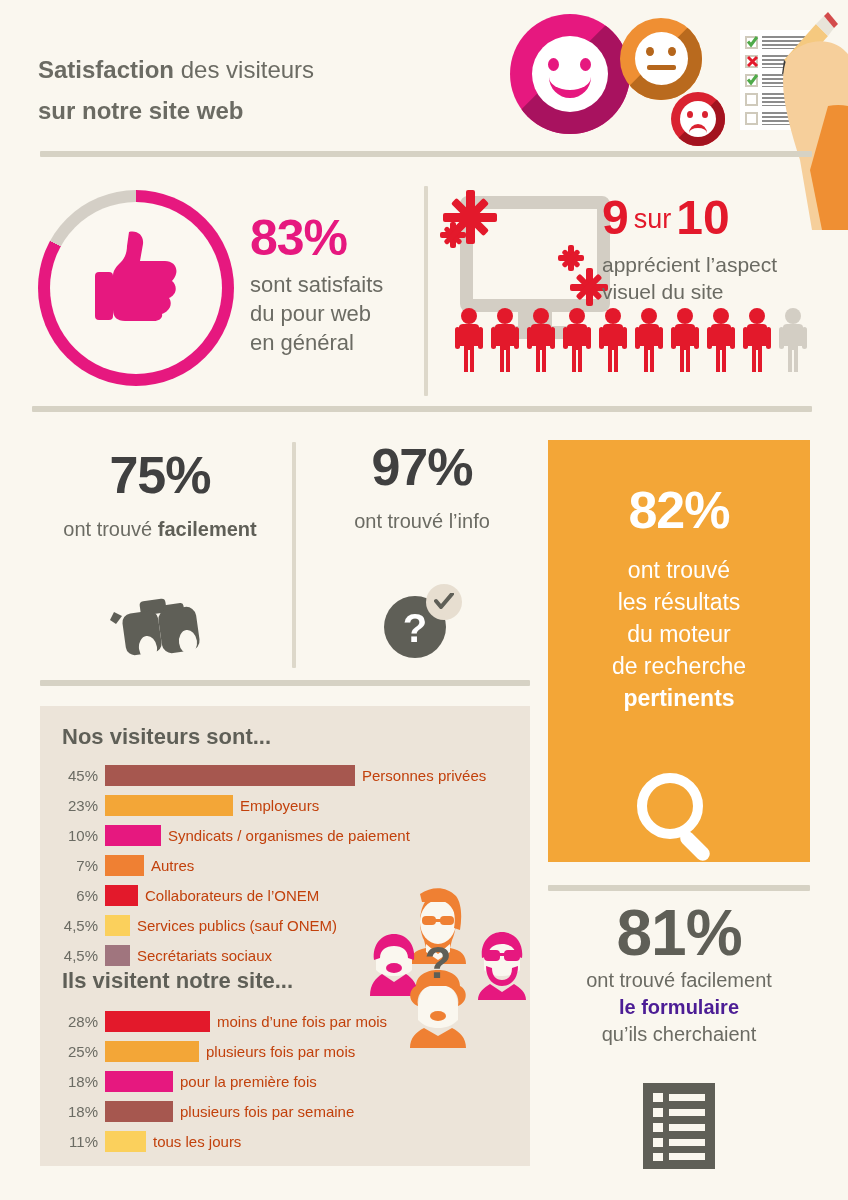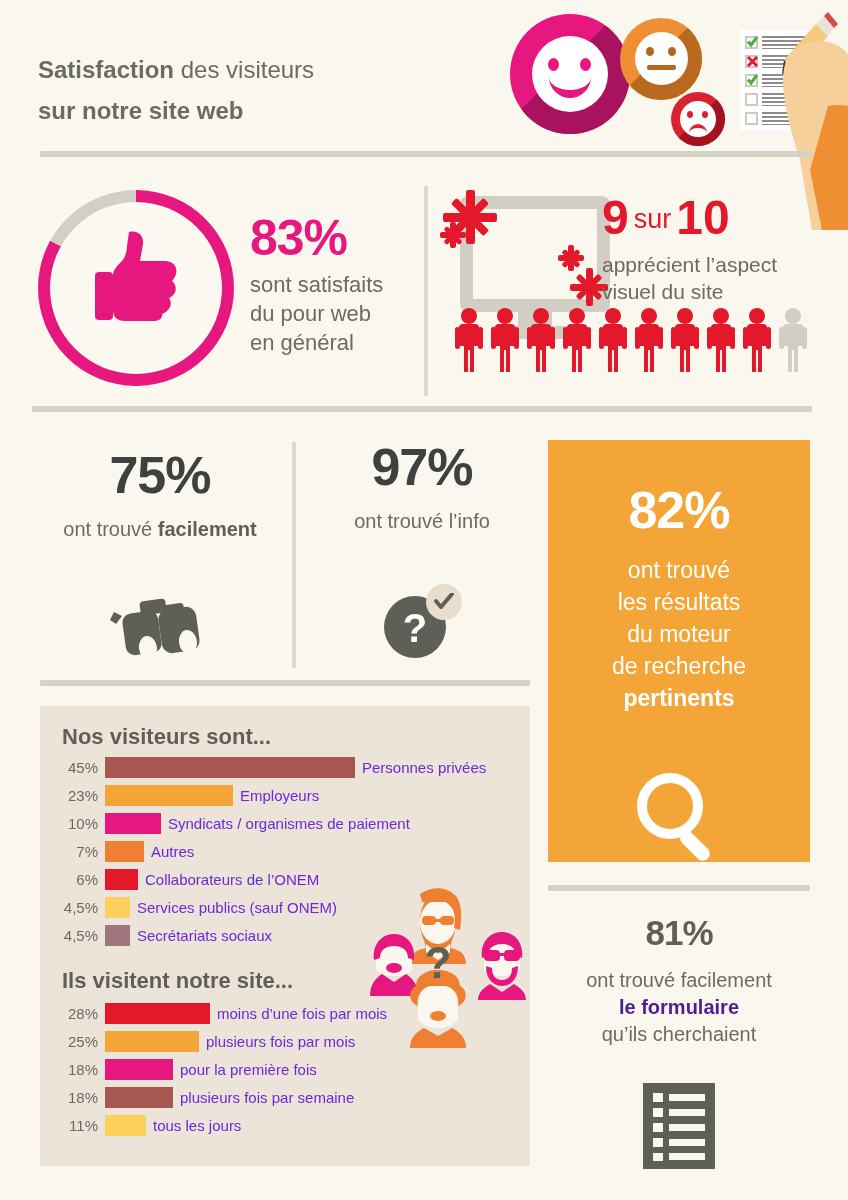--- a/index.html
+++ b/index.html
@@ -74,7 +74,7 @@
   
   #charts-panel{position:absolute;left:40px;top:706px;width:490px;height:460px;background:#ece4d9;}
   .chart-title{font-size:22px;font-weight:bold;color:#5f5f57;}
-  .bar-row{display:flex;align-items:center;height:22px;margin-bottom:6px;}
+  .bar-row{display:flex;align-items:center;height:22px;margin-bottom:6px;margin-top:8px;}
   .bar-pct{width:50px;text-align:right;font-size:15px;color:#6b6b63;margin-right:7px;flex:none;}
   .bar{height:21px;flex:none;}
   .bar-label{font-size:15px;color:#6d28d9;margin-left:7px;white-space:nowrap;}

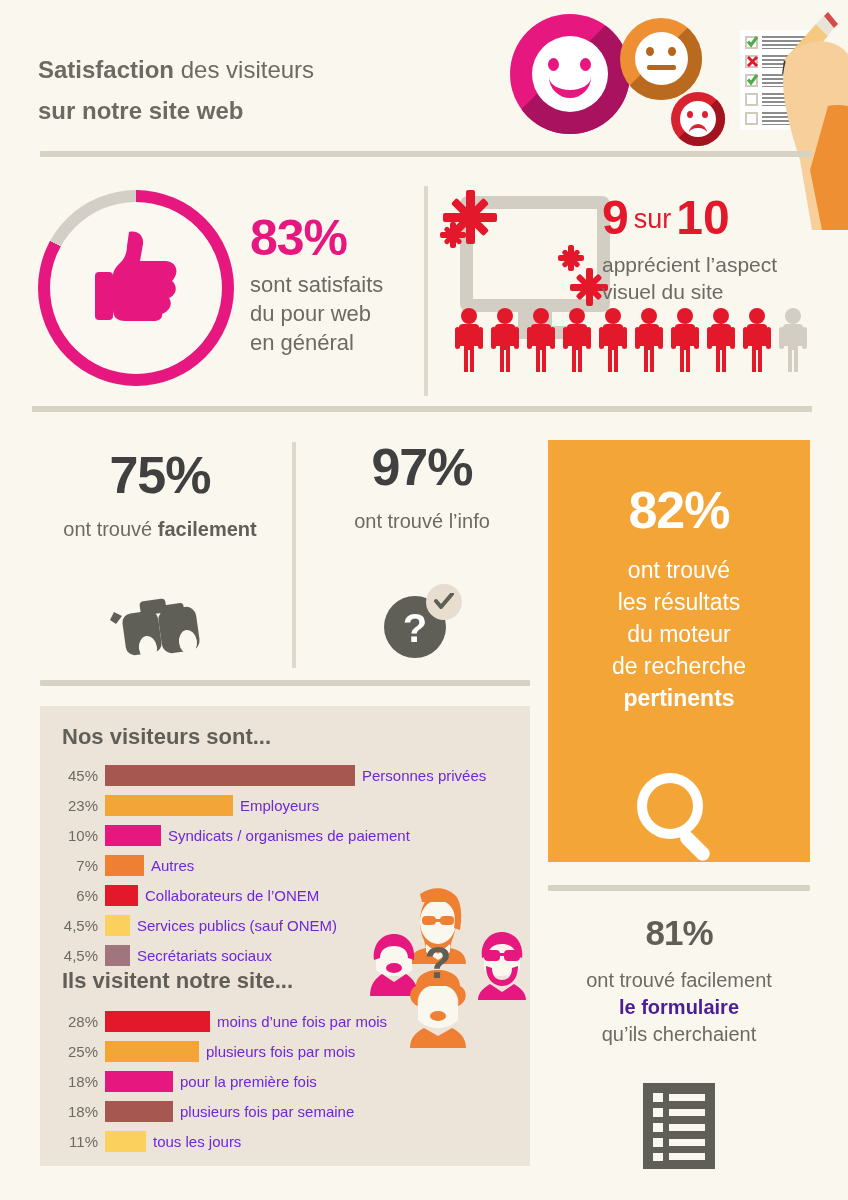--- a/index.html
+++ b/index.html
@@ -77,7 +77,7 @@
   .bar-row{display:flex;align-items:center;height:22px;margin-bottom:6px;margin-top:8px;}
   .bar-pct{width:50px;text-align:right;font-size:15px;color:#6b6b63;margin-right:7px;flex:none;}
   .bar{height:21px;flex:none;}
-  .bar-label{font-size:15px;color:#6d28d9;margin-left:7px;white-space:nowrap;}
+  .bar-label{font-size:15px;color:#c2410c;margin-left:7px;white-space:nowrap;}
 
   
   #stat81{position:absolute;left:548px;top:905px;width:262px;text-align:center;}

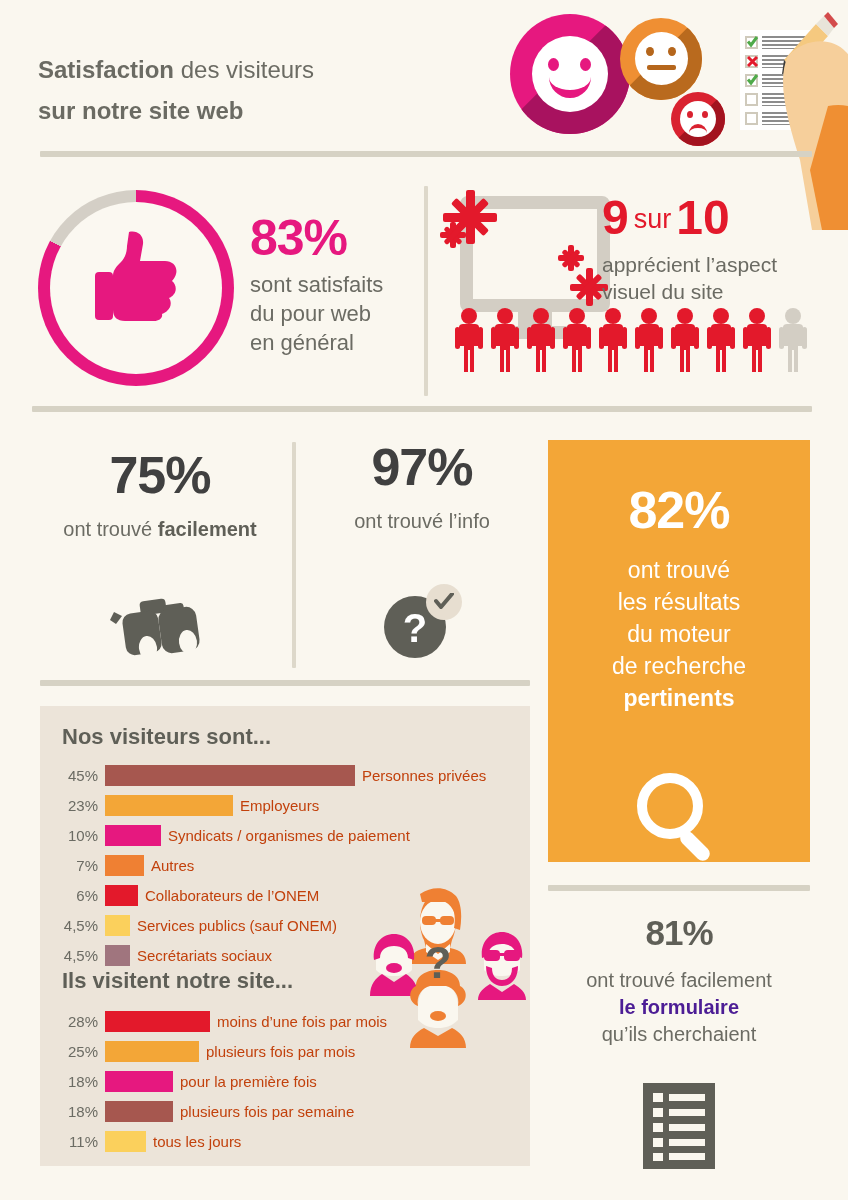--- a/index.html
+++ b/index.html
@@ -81,7 +81,7 @@
 
   
   #stat81{position:absolute;left:548px;top:905px;width:262px;text-align:center;}
-  #stat81 .num{font-size:35px;font-weight:bold;color:#5f5f57;line-height:56px;letter-spacing:-1px;}
+  #stat81 .num{font-size:64px;font-weight:bold;color:#5f5f57;line-height:56px;letter-spacing:-1px;}
   #stat81 .cap{font-size:20px;line-height:27px;color:#6b6b63;margin-top:6px;}
   #stat81 .cap b{font-weight:bold;color:#4c1d95;}
 </style>

